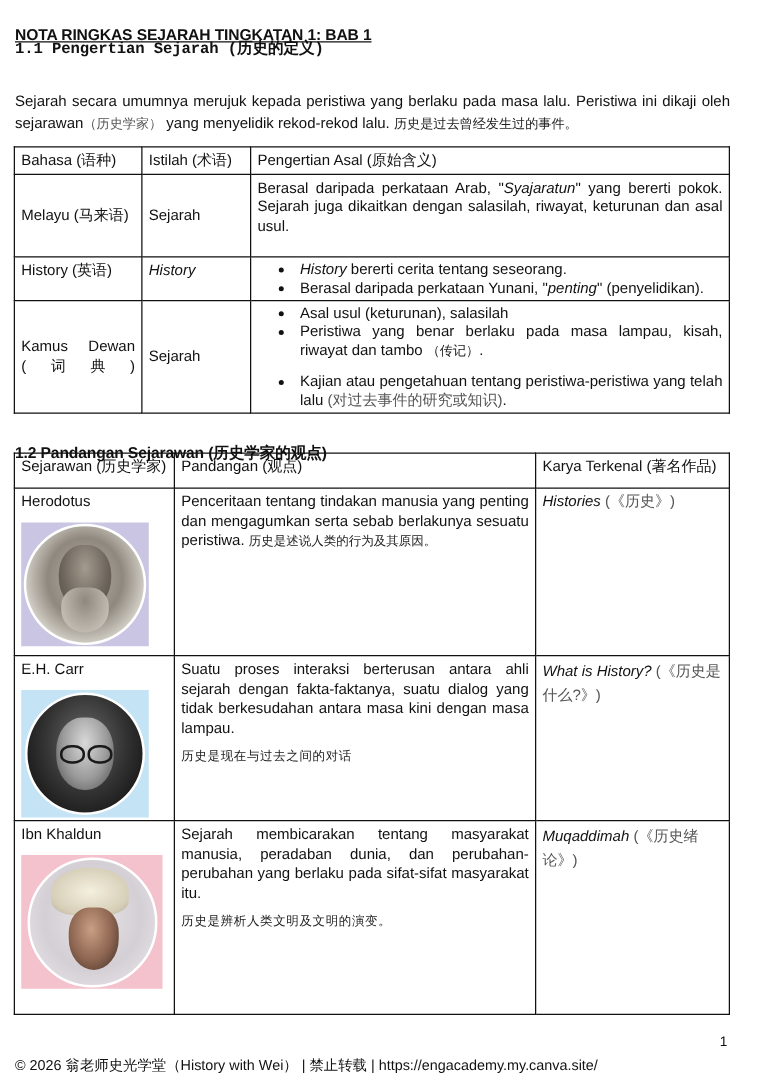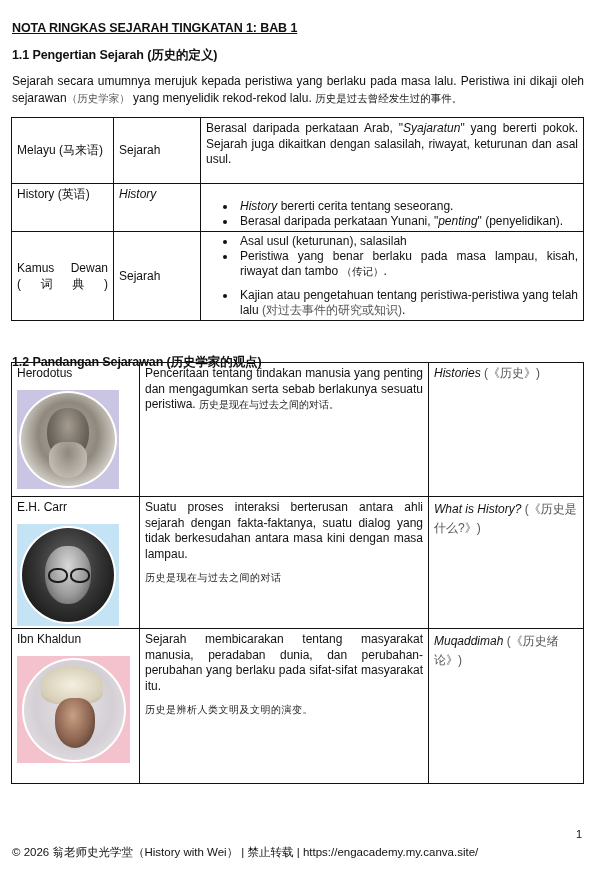--- a/index.html
+++ b/index.html
@@ -120,7 +120,7 @@
 
 <div class="abs doc-title">NOTA RINGKAS SEJARAH TINGKATAN 1: BAB 1</div>
 
-<div class="abs sec-heading" style="left:12px; top:47px;">1.1 Pengertian Sejarah (历史的定义)</div>
+<div class="abs sec-heading" style="left:12px; top:30px;font-family:Liberation Mono, monospace;">1.1 Pengertian Sejarah (历史的定义)</div>
 
 <div class="abs intro">
   <span>Sejarah secara umumnya merujuk kepada peristiwa yang berlaku pada masa lalu. Peristiwa ini dikaji oleh sejarawan</span><span class="zh-serif zh-light">（历史学家）</span><span> yang menyelidik rekod-rekod lalu. </span><span class="zh-serif">历史是过去曾经发生过的事件。</span>

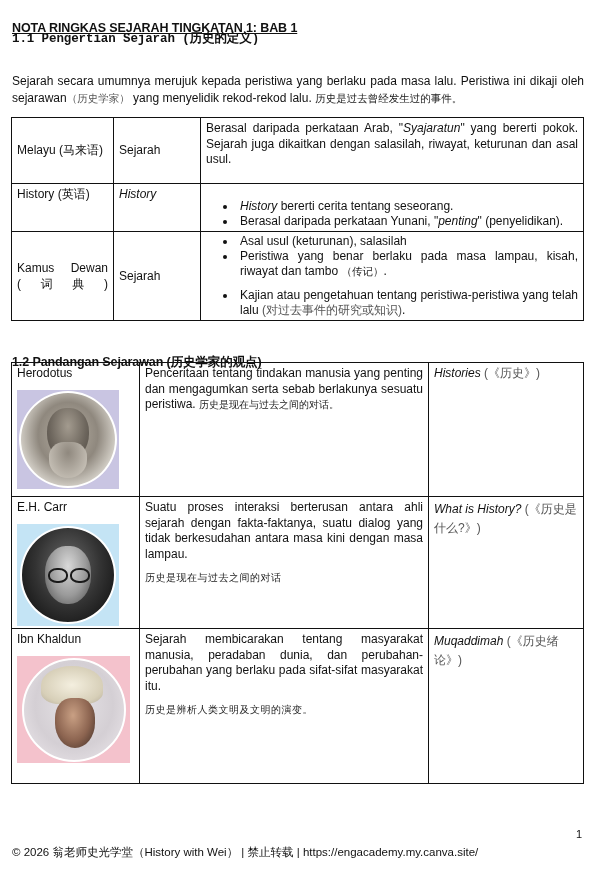--- a/index.html
+++ b/index.html
@@ -133,6 +133,11 @@
     <col style="width:383px">
   </colgroup>
   <tbody>
+      <tr style="height:19px;">
+    <td>Bahasa (语种)</td>
+    <td>Istilah (术语)</td>
+    <td>Pengertian Asal (原始含义)</td>
+  </tr>
   <tr style="height:66px;">
     <td class="vmid">Melayu (马来语)</td>
     <td class="vmid">Sejarah</td>

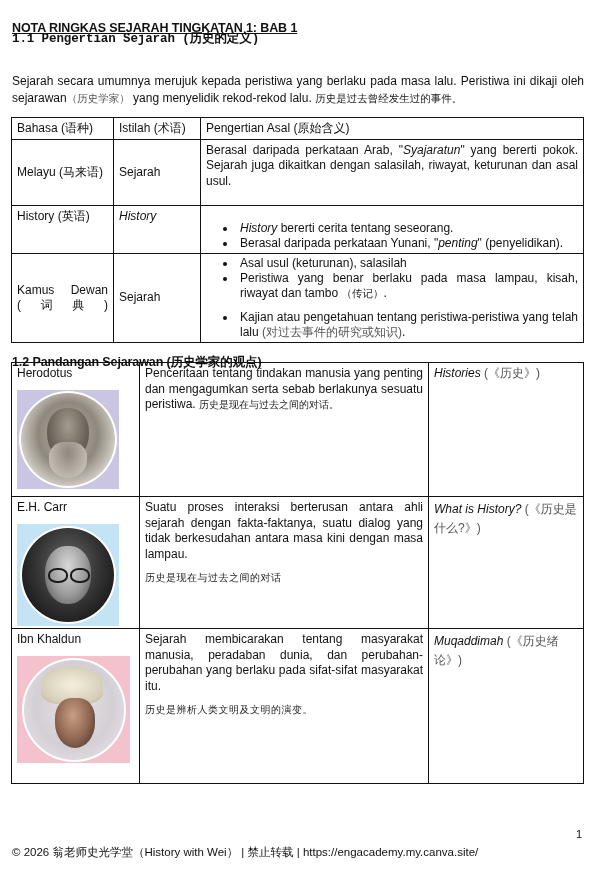--- a/index.html
+++ b/index.html
@@ -146,7 +146,7 @@
   <tr style="height:31px;">
     <td>History (英语)</td>
     <td><i>History</i></td>
-    <td style="padding-top:15px;">
+    <td style="padding-top:2px;">
       <ul class="bul">
         <li><i>History</i><span> bererti cerita tentang seseorang.</span></li>
         <li><span>Berasal daripada perkataan Yunani, "</span><i>penting</i><span>" (penyelidikan).</span></li>

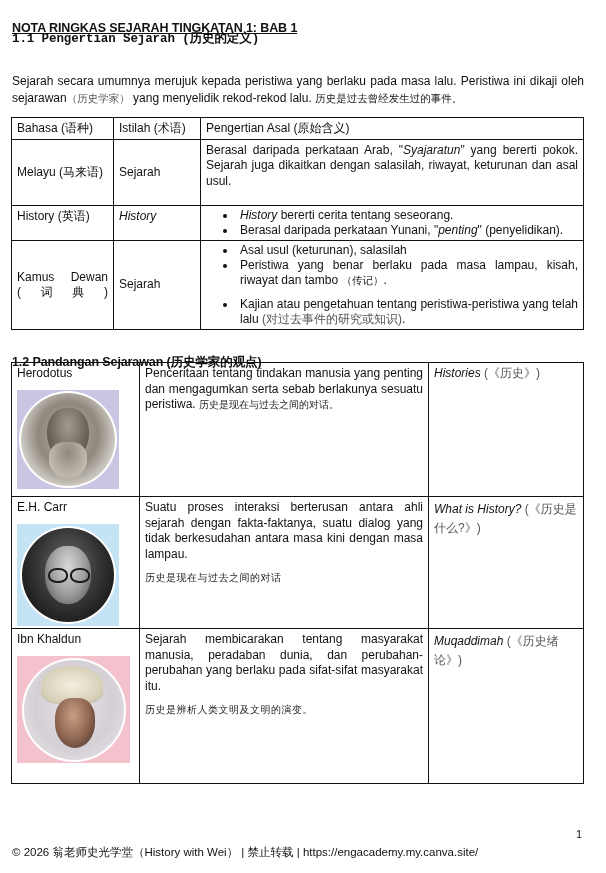--- a/index.html
+++ b/index.html
@@ -176,6 +176,11 @@
     <col style="width:155px">
   </colgroup>
   <tbody>
+      <tr style="height:28px;">
+    <td><span>Sejarawan (历史学家)</span></td>
+    <td>Pandangan (观点)</td>
+    <td>Karya Terkenal (著名作品)</td>
+  </tr>
 
   <tr style="height:134px;">
     <td>

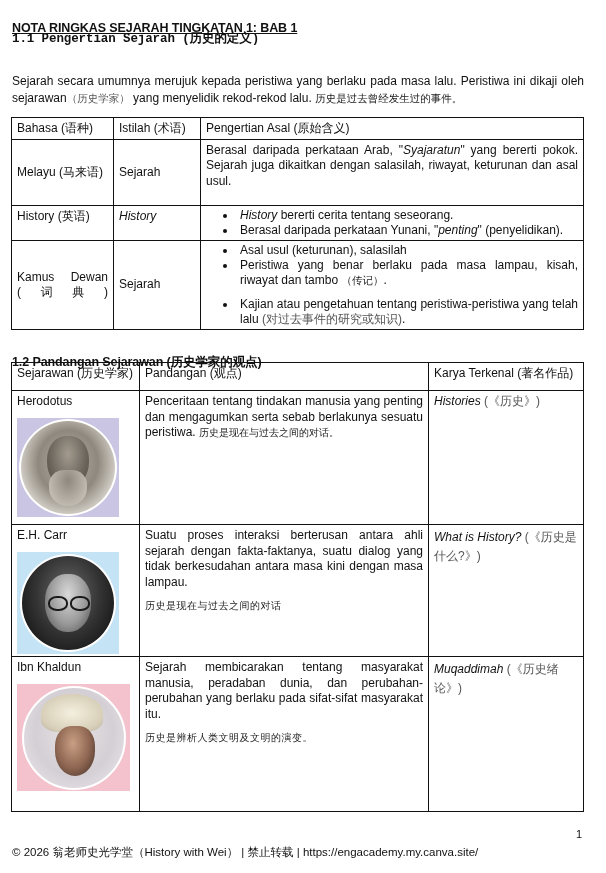--- a/index.html
+++ b/index.html
@@ -191,7 +191,7 @@
         <div class="face" style="left:32px; top:52px; width:38px; height:36px; background:radial-gradient(ellipse at 50% 30%, #8f887e 0%, #c6c0b6 80%); border-radius:40% 40% 50% 50%;"></div>
       </div>
     </td>
-    <td class="just"><span>Penceritaan tentang tindakan manusia yang penting dan mengagumkan serta sebab berlakunya sesuatu peristiwa. </span><span class="zh-serif" style="font-size:10px;">历史是现在与过去之间的对话。</span></td>
+    <td class="just"><span>Penceritaan tentang tindakan manusia yang penting dan mengagumkan serta sebab berlakunya sesuatu peristiwa. </span><span class="zh-serif" style="font-size:10px;">历史是述说人类的行为及其原因。</span></td>
     <td><i>Histories</i><span class="zh-light"> (《历史》)</span></td>
   </tr>
 

